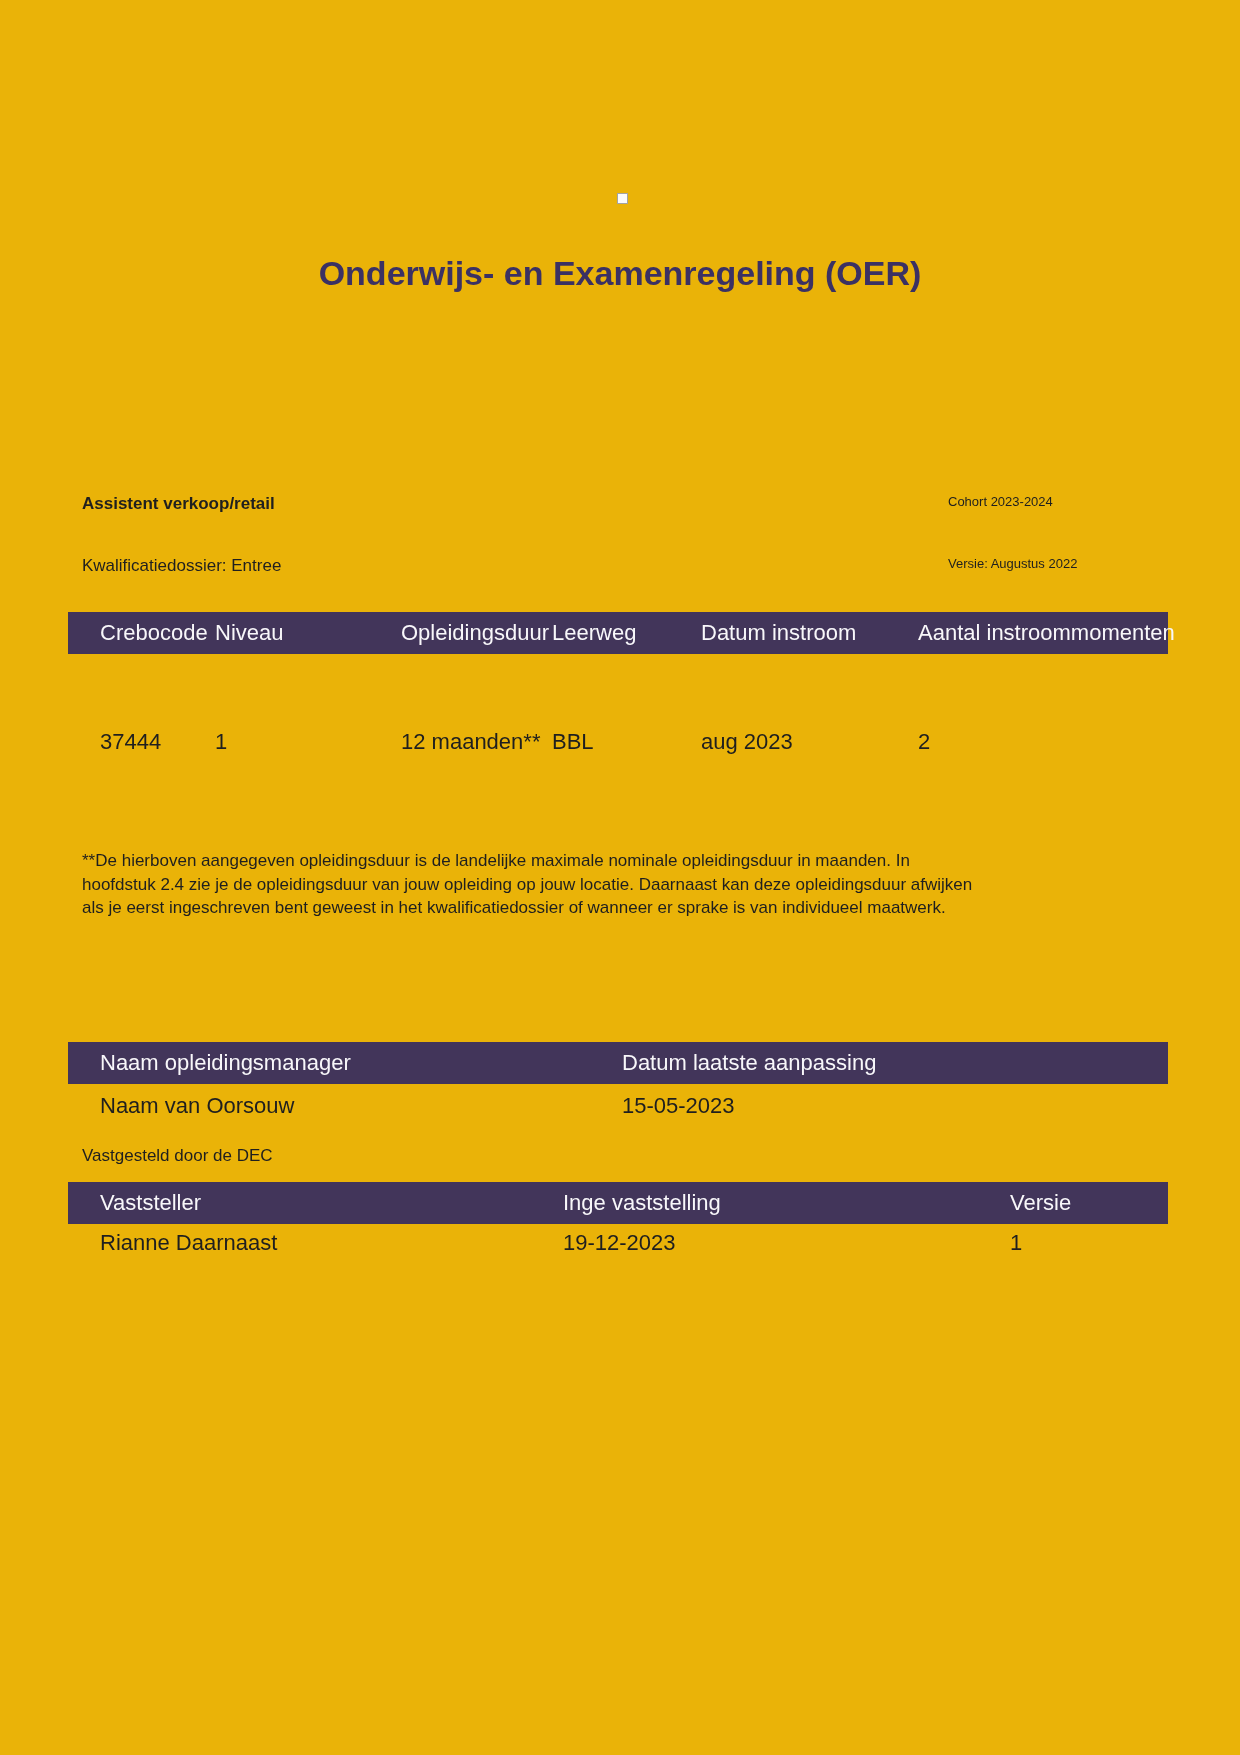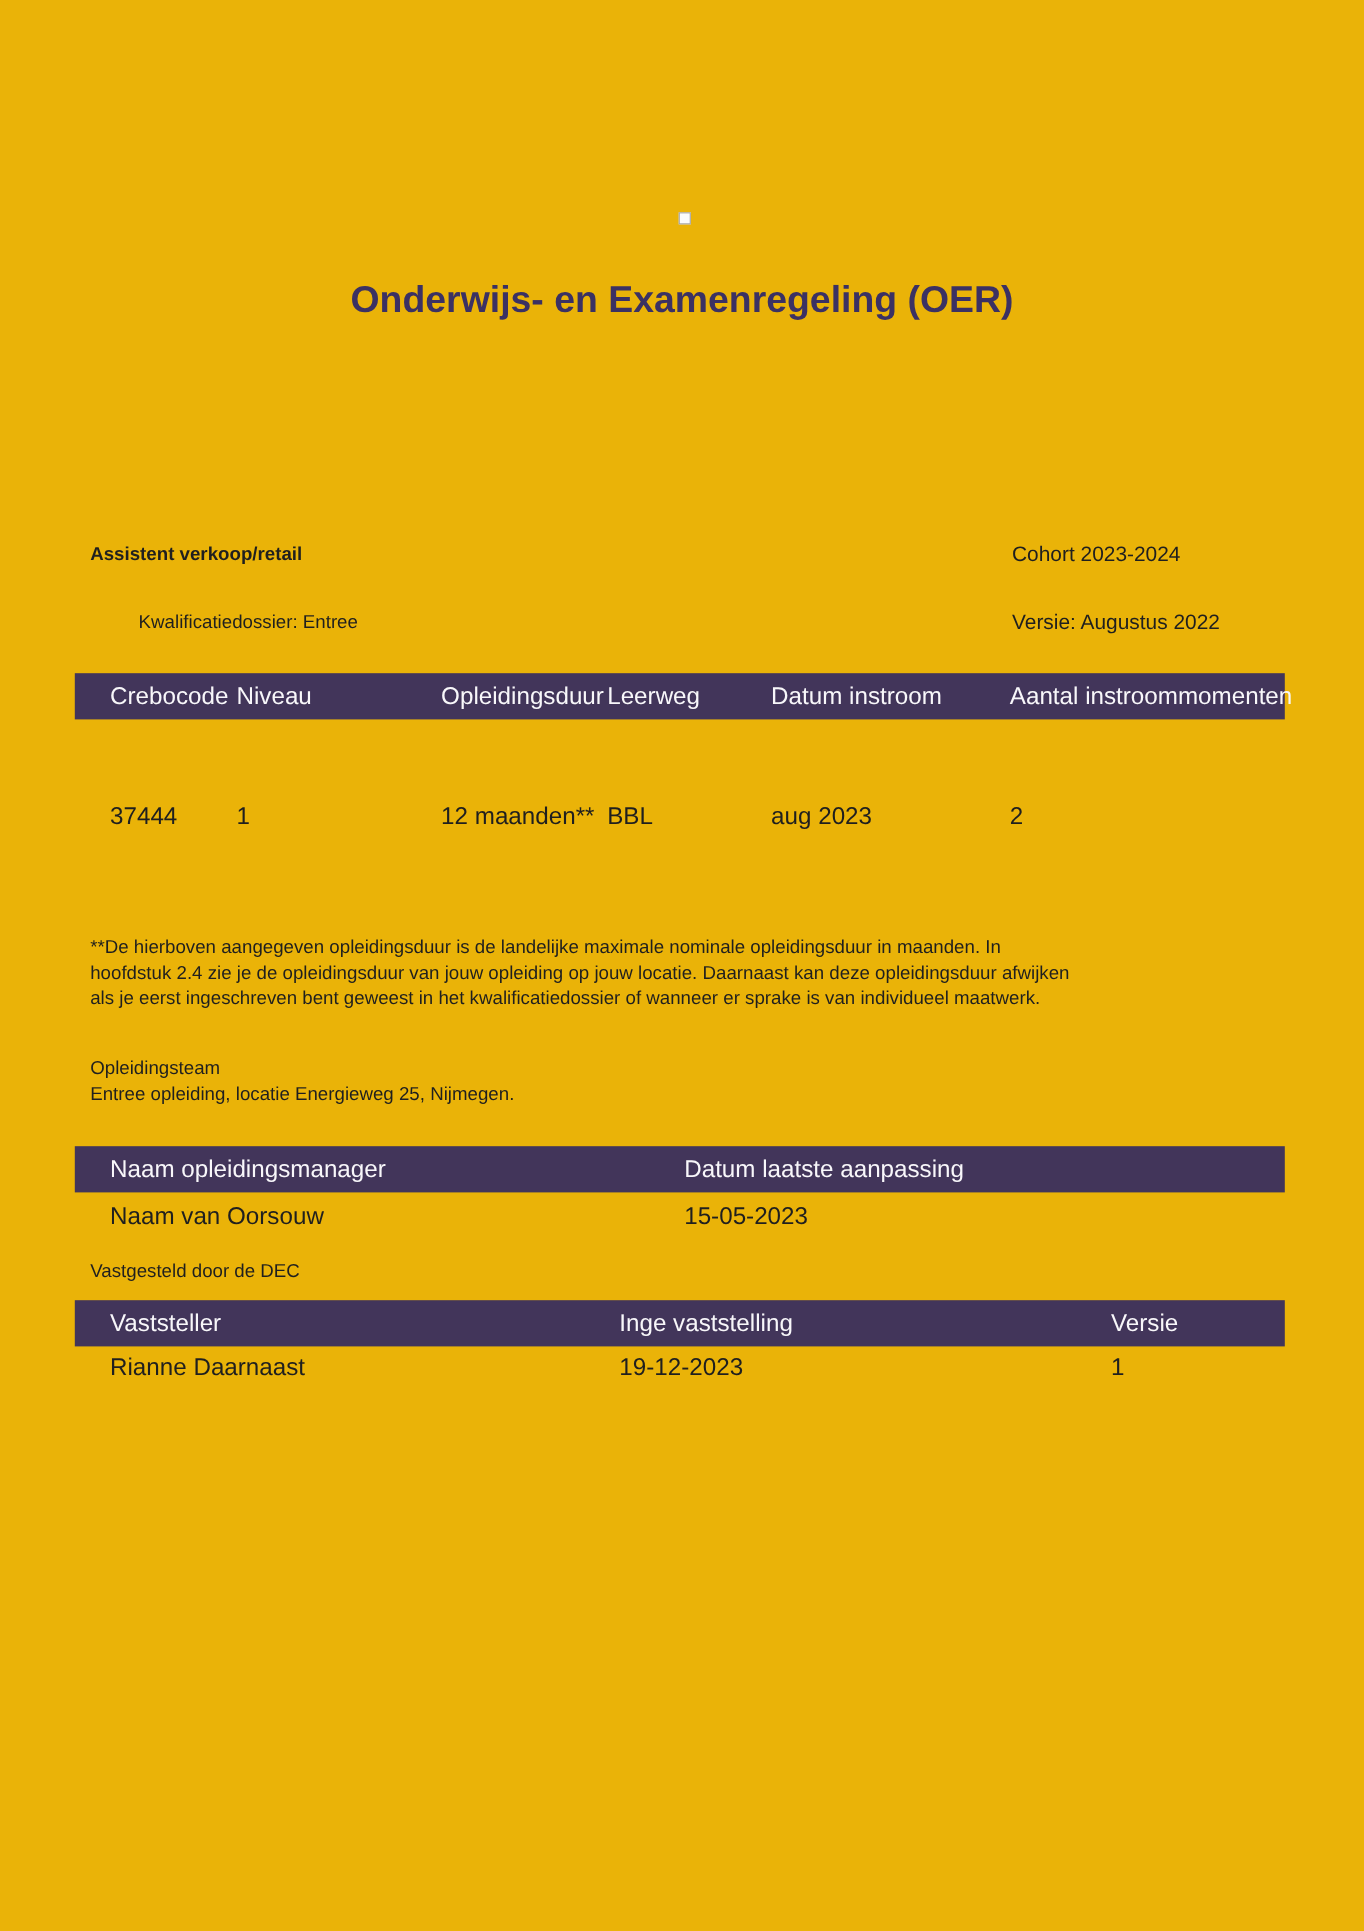--- a/index.html
+++ b/index.html
@@ -23,7 +23,7 @@
   }
 
   .meta-left  { left:82px;  font-size:17px; white-space:nowrap; }
-  .meta-right { left:920px; font-size:19px; white-space:nowrap; }
+  .meta-right { left:948px; font-size:13px; white-space:nowrap; }
   .bold { font-weight:bold; }
 
   .tbl { left:68px; width:1100px; display:grid; align-items:center; }

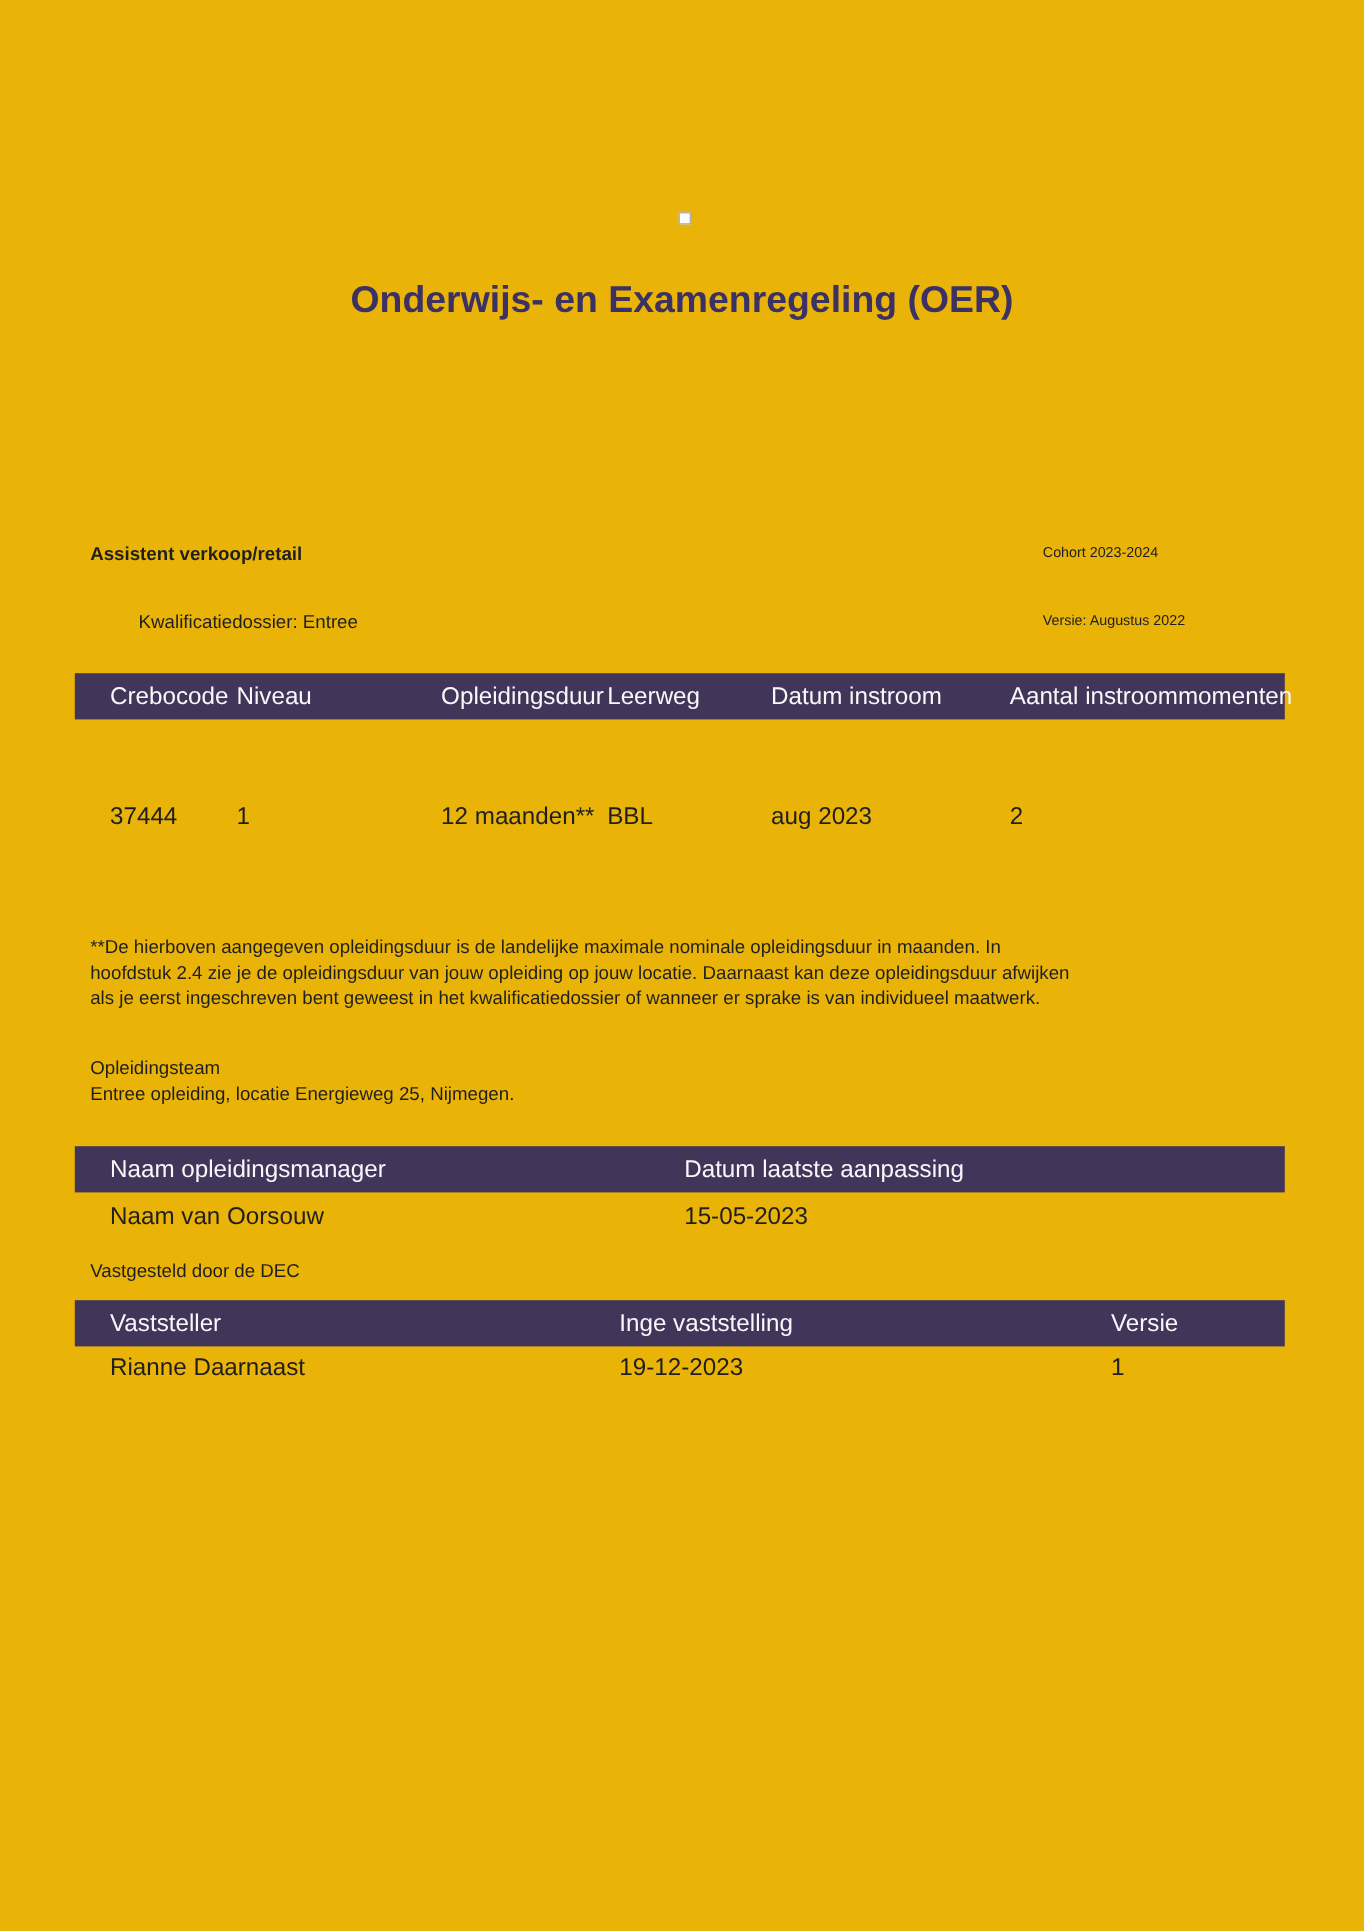--- a/index.html
+++ b/index.html
@@ -57,7 +57,7 @@
   <div class="abs meta-left bold" style="top:494px;">Assistent verkoop/retail</div>
   <div class="abs meta-right" style="top:494px;">Cohort 2023-2024</div>
 
-  <div class="abs meta-left" style="top:556px;margin-left:44px;">Kwalificatiedossier: Entree</div>
+  <div class="abs meta-left" style="top:556px;">Kwalificatiedossier: Entree</div>
   <div class="abs meta-right" style="top:556px;">Versie: Augustus 2022</div>
 
   <div class="abs tbl bar grid1" style="top:612px;">

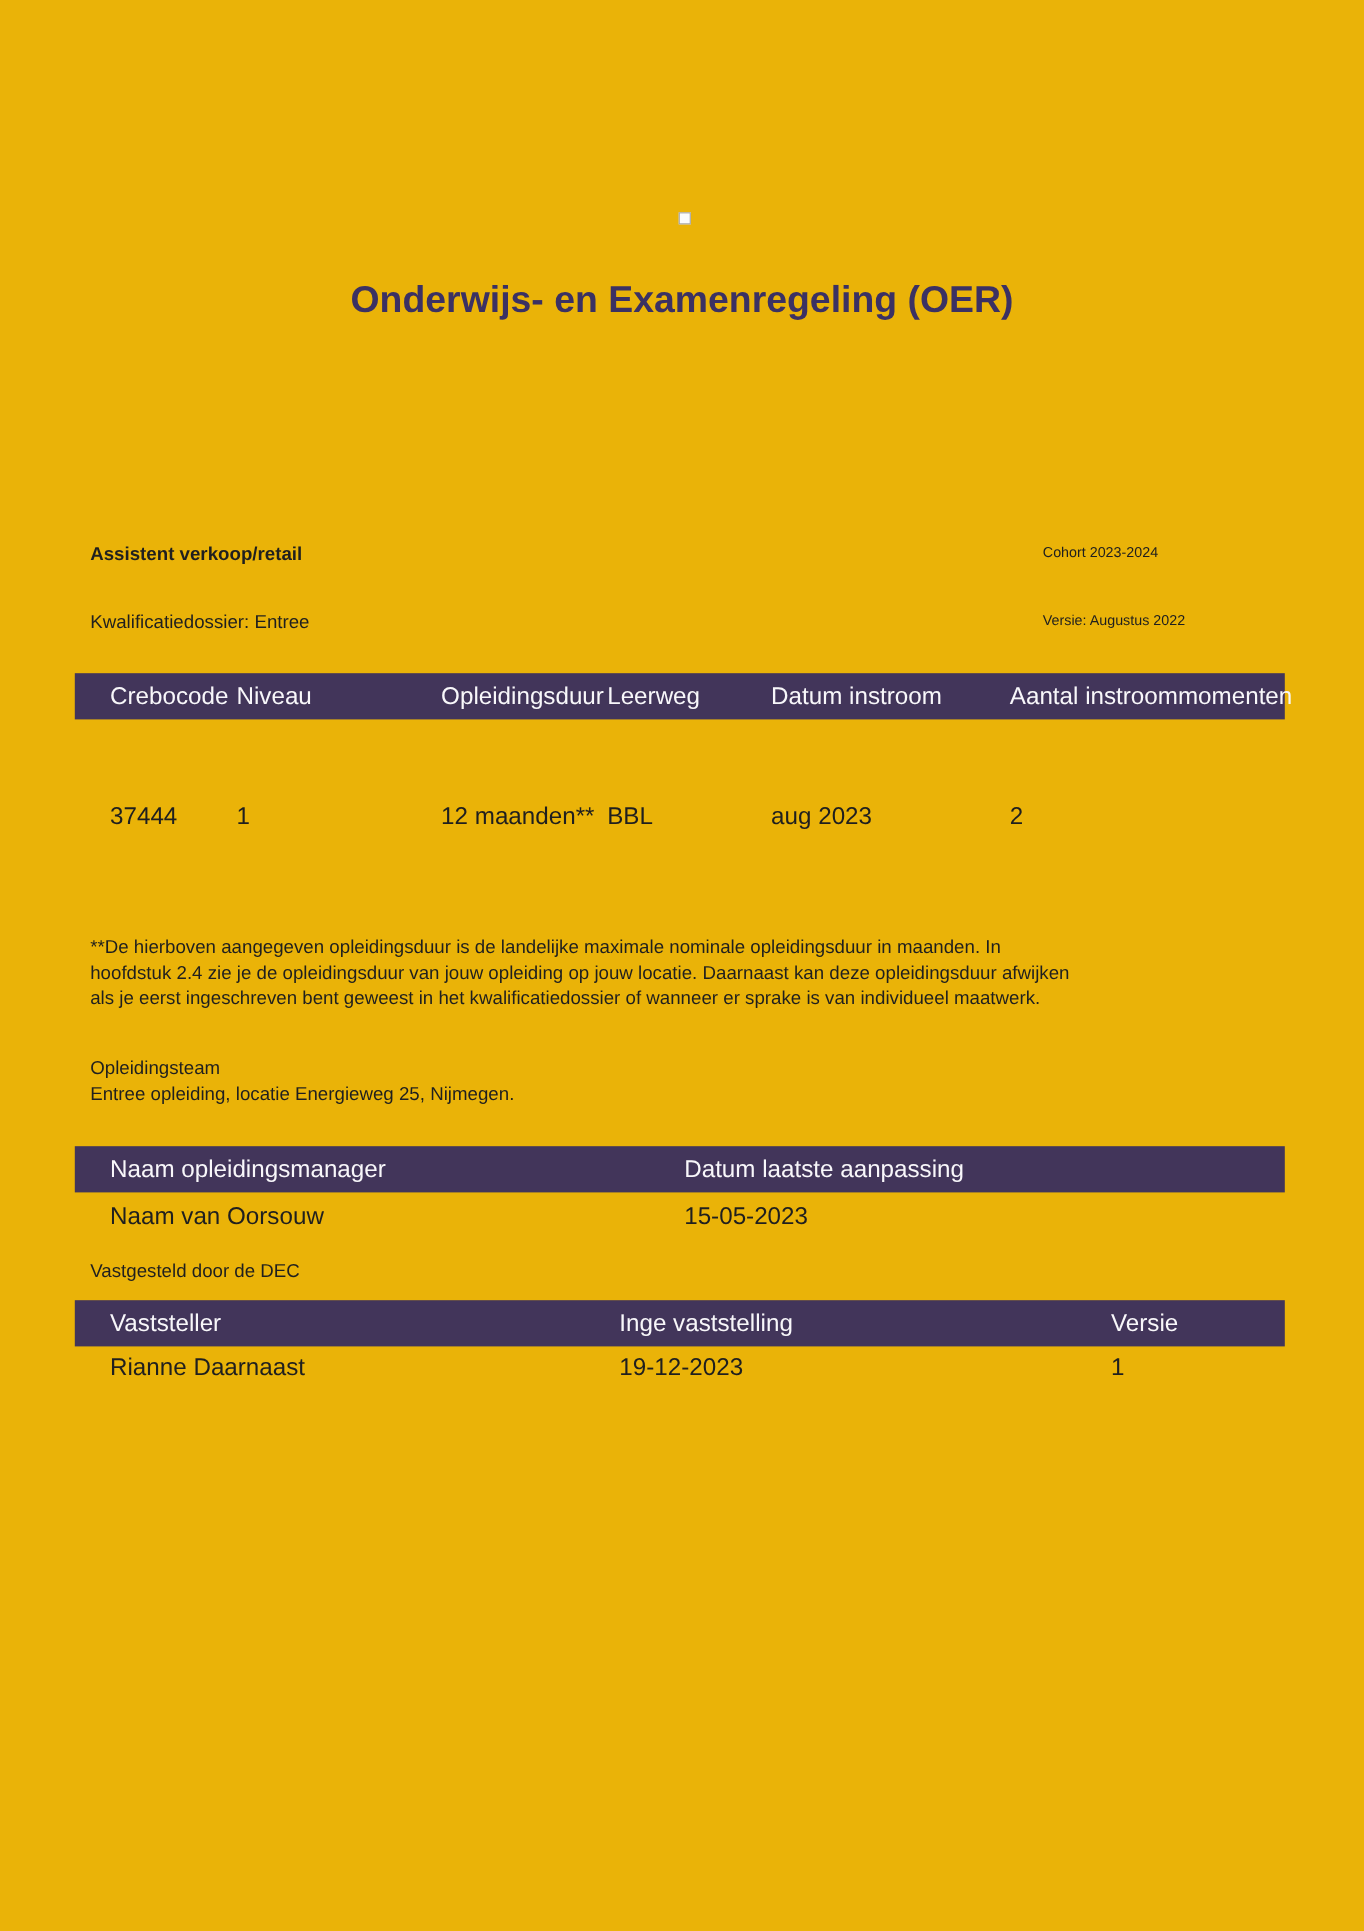--- a/index.html
+++ b/index.html
@@ -84,10 +84,6 @@
     <div>als je eerst ingeschreven bent geweest in het kwalificatiedossier of wanneer er sprake is van individueel maatwerk.</div>
   </div>
 
-  <div class="abs team">
-    <div>Opleidingsteam</div>
-    <div>Entree opleiding, locatie Energieweg 25, Nijmegen.</div>
-  </div>
 
   <div class="abs tbl bar grid2" style="top:1042px;">
     <div class="cell">Naam opleidingsmanager</div>

